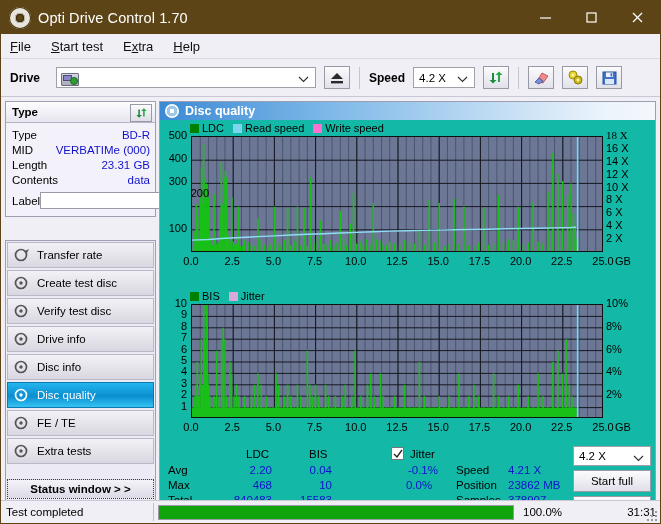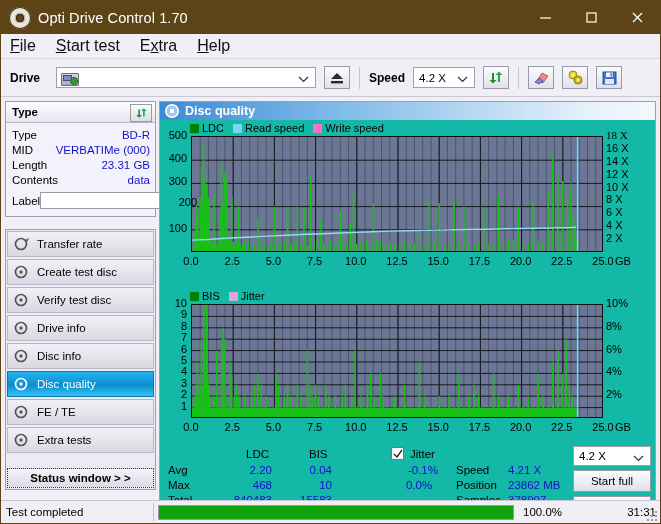--- a/index.html
+++ b/index.html
@@ -29,7 +29,7 @@
   
   .menubar{height:24px;background:#f0eff6;display:flex;align-items:center;
            padding-left:9px;border-bottom:1px solid #dad8e2;}
-  .menuitem{margin-right:20px;font-size:16px;color:#101010;}
+  .menuitem{margin-right:20px;font-size:13px;color:#101010;}
   .menuitem u{text-decoration:underline;}
   
   .drivebar{height:37px;background:#f0eff6;display:flex;align-items:center;

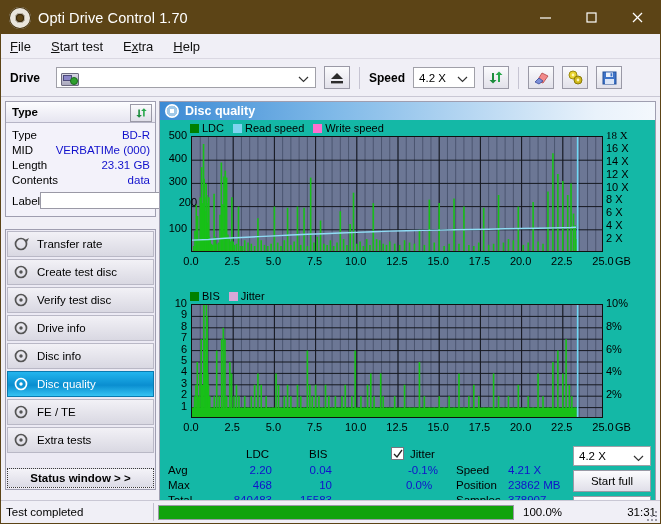--- a/index.html
+++ b/index.html
@@ -544,7 +544,7 @@
             </div>
             <div id="yt0">
                 <div class="ytick" style="left: 0px; width: 27px; top: 101.8px;">100</div>
-                <div class="ytick" style="left: 0px; width: 37px; top: 76px;">200</div>
+                <div class="ytick" style="left: 0px; width: 49px; top: 67px;">200</div>
                 <div class="ytick" style="left: 0px; width: 27px; top: 55.4px;">300</div>
                 <div class="ytick" style="left: 0px; width: 27px; top: 32.2px;">400</div>
                 <div class="ytick" style="left: 0px; width: 27px; top: 9px;">500</div>

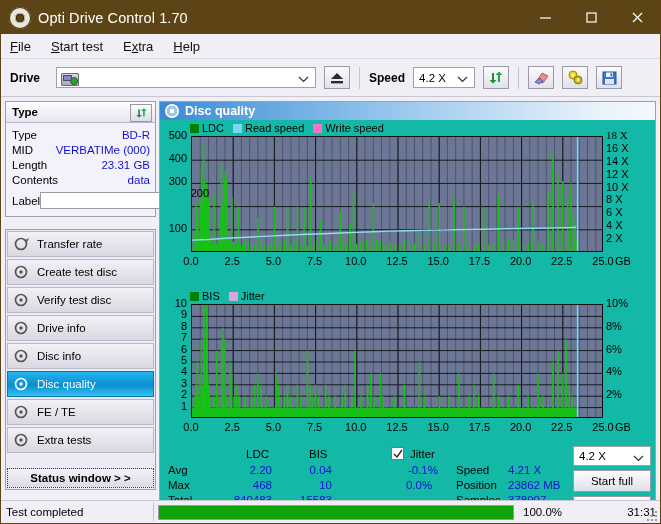--- a/index.html
+++ b/index.html
@@ -71,7 +71,7 @@
   .cdbtn{width:20px;height:19px;margin-left:4px;border:1px solid #9a99a6;
          background:linear-gradient(#fbfbfd,#dfdee8);display:flex;align-items:center;justify-content:center;}
   
-  .navwrap{margin-top:12px;border:1px solid #9f9eb0;background:#eceaf4;padding:1px;box-sizing:border-box;}
+  .navwrap{margin-top:23px;border:1px solid #9f9eb0;background:#eceaf4;padding:1px;box-sizing:border-box;}
   .navitem{height:26px;display:flex;align-items:center;padding-left:6px;
            background:linear-gradient(#f2f1f6,#d9d8e2);border:1px solid #b9b8c6;
            margin-bottom:2px;box-sizing:border-box;font-size:11.5px;color:#000;}

